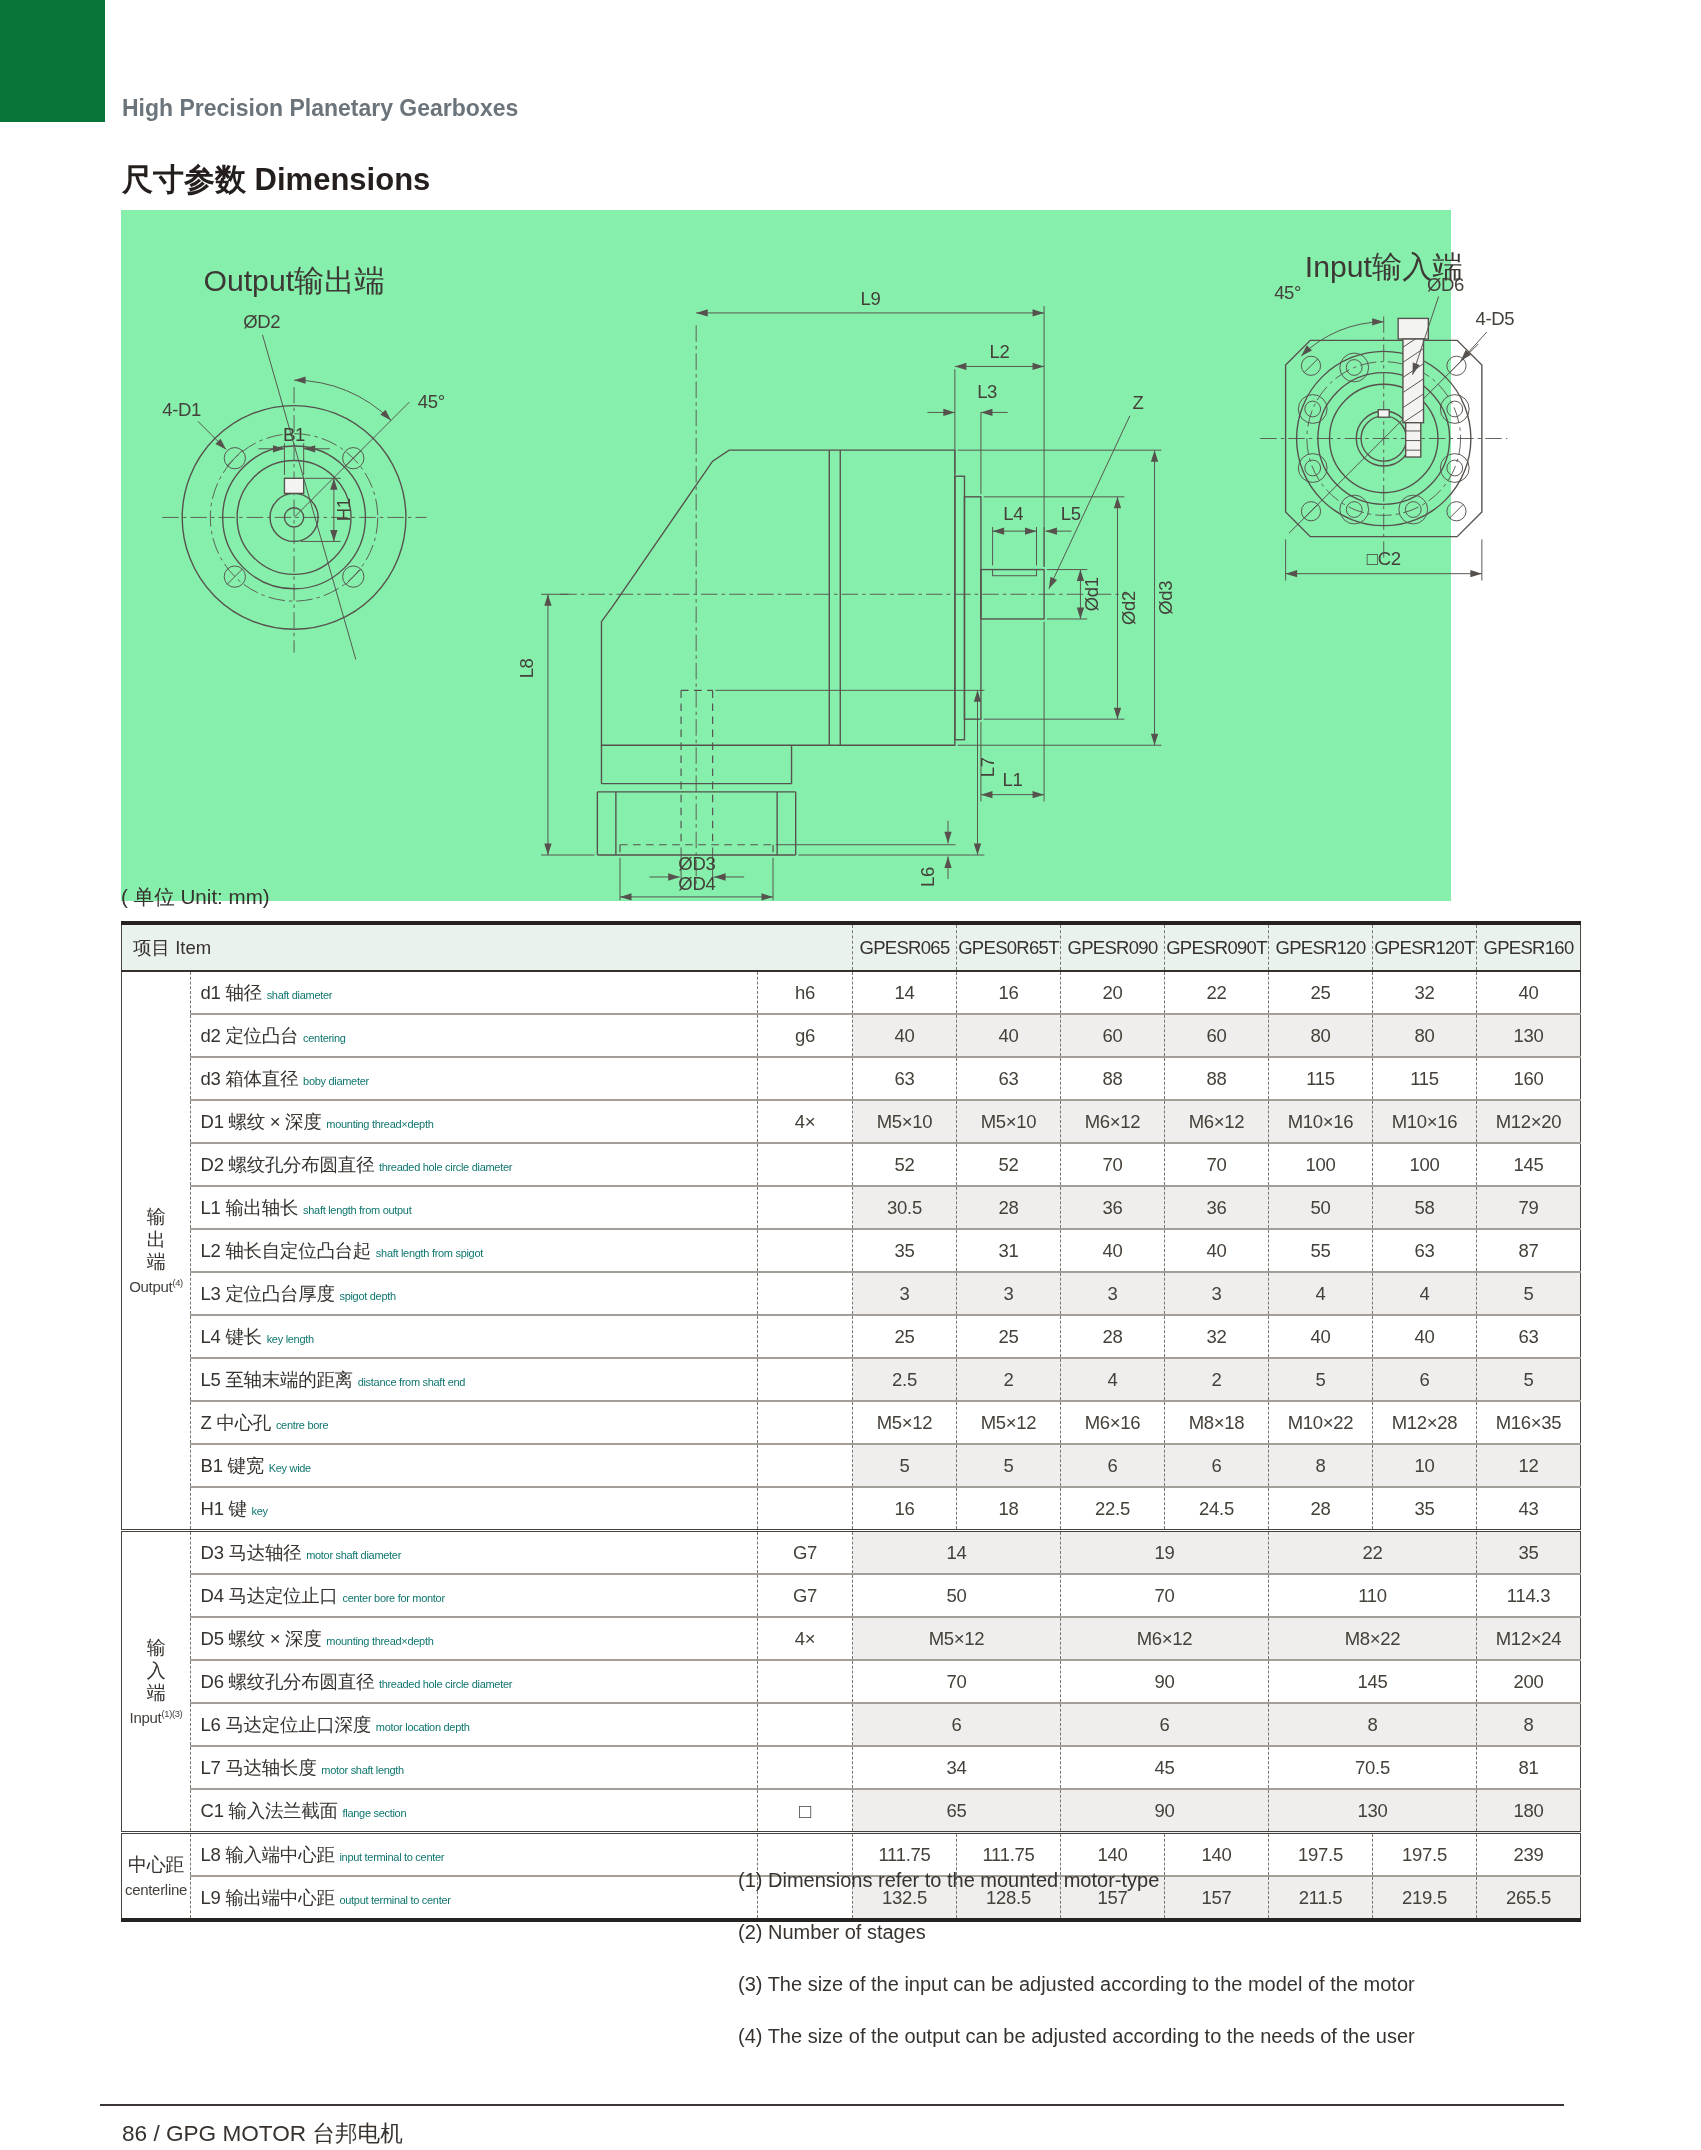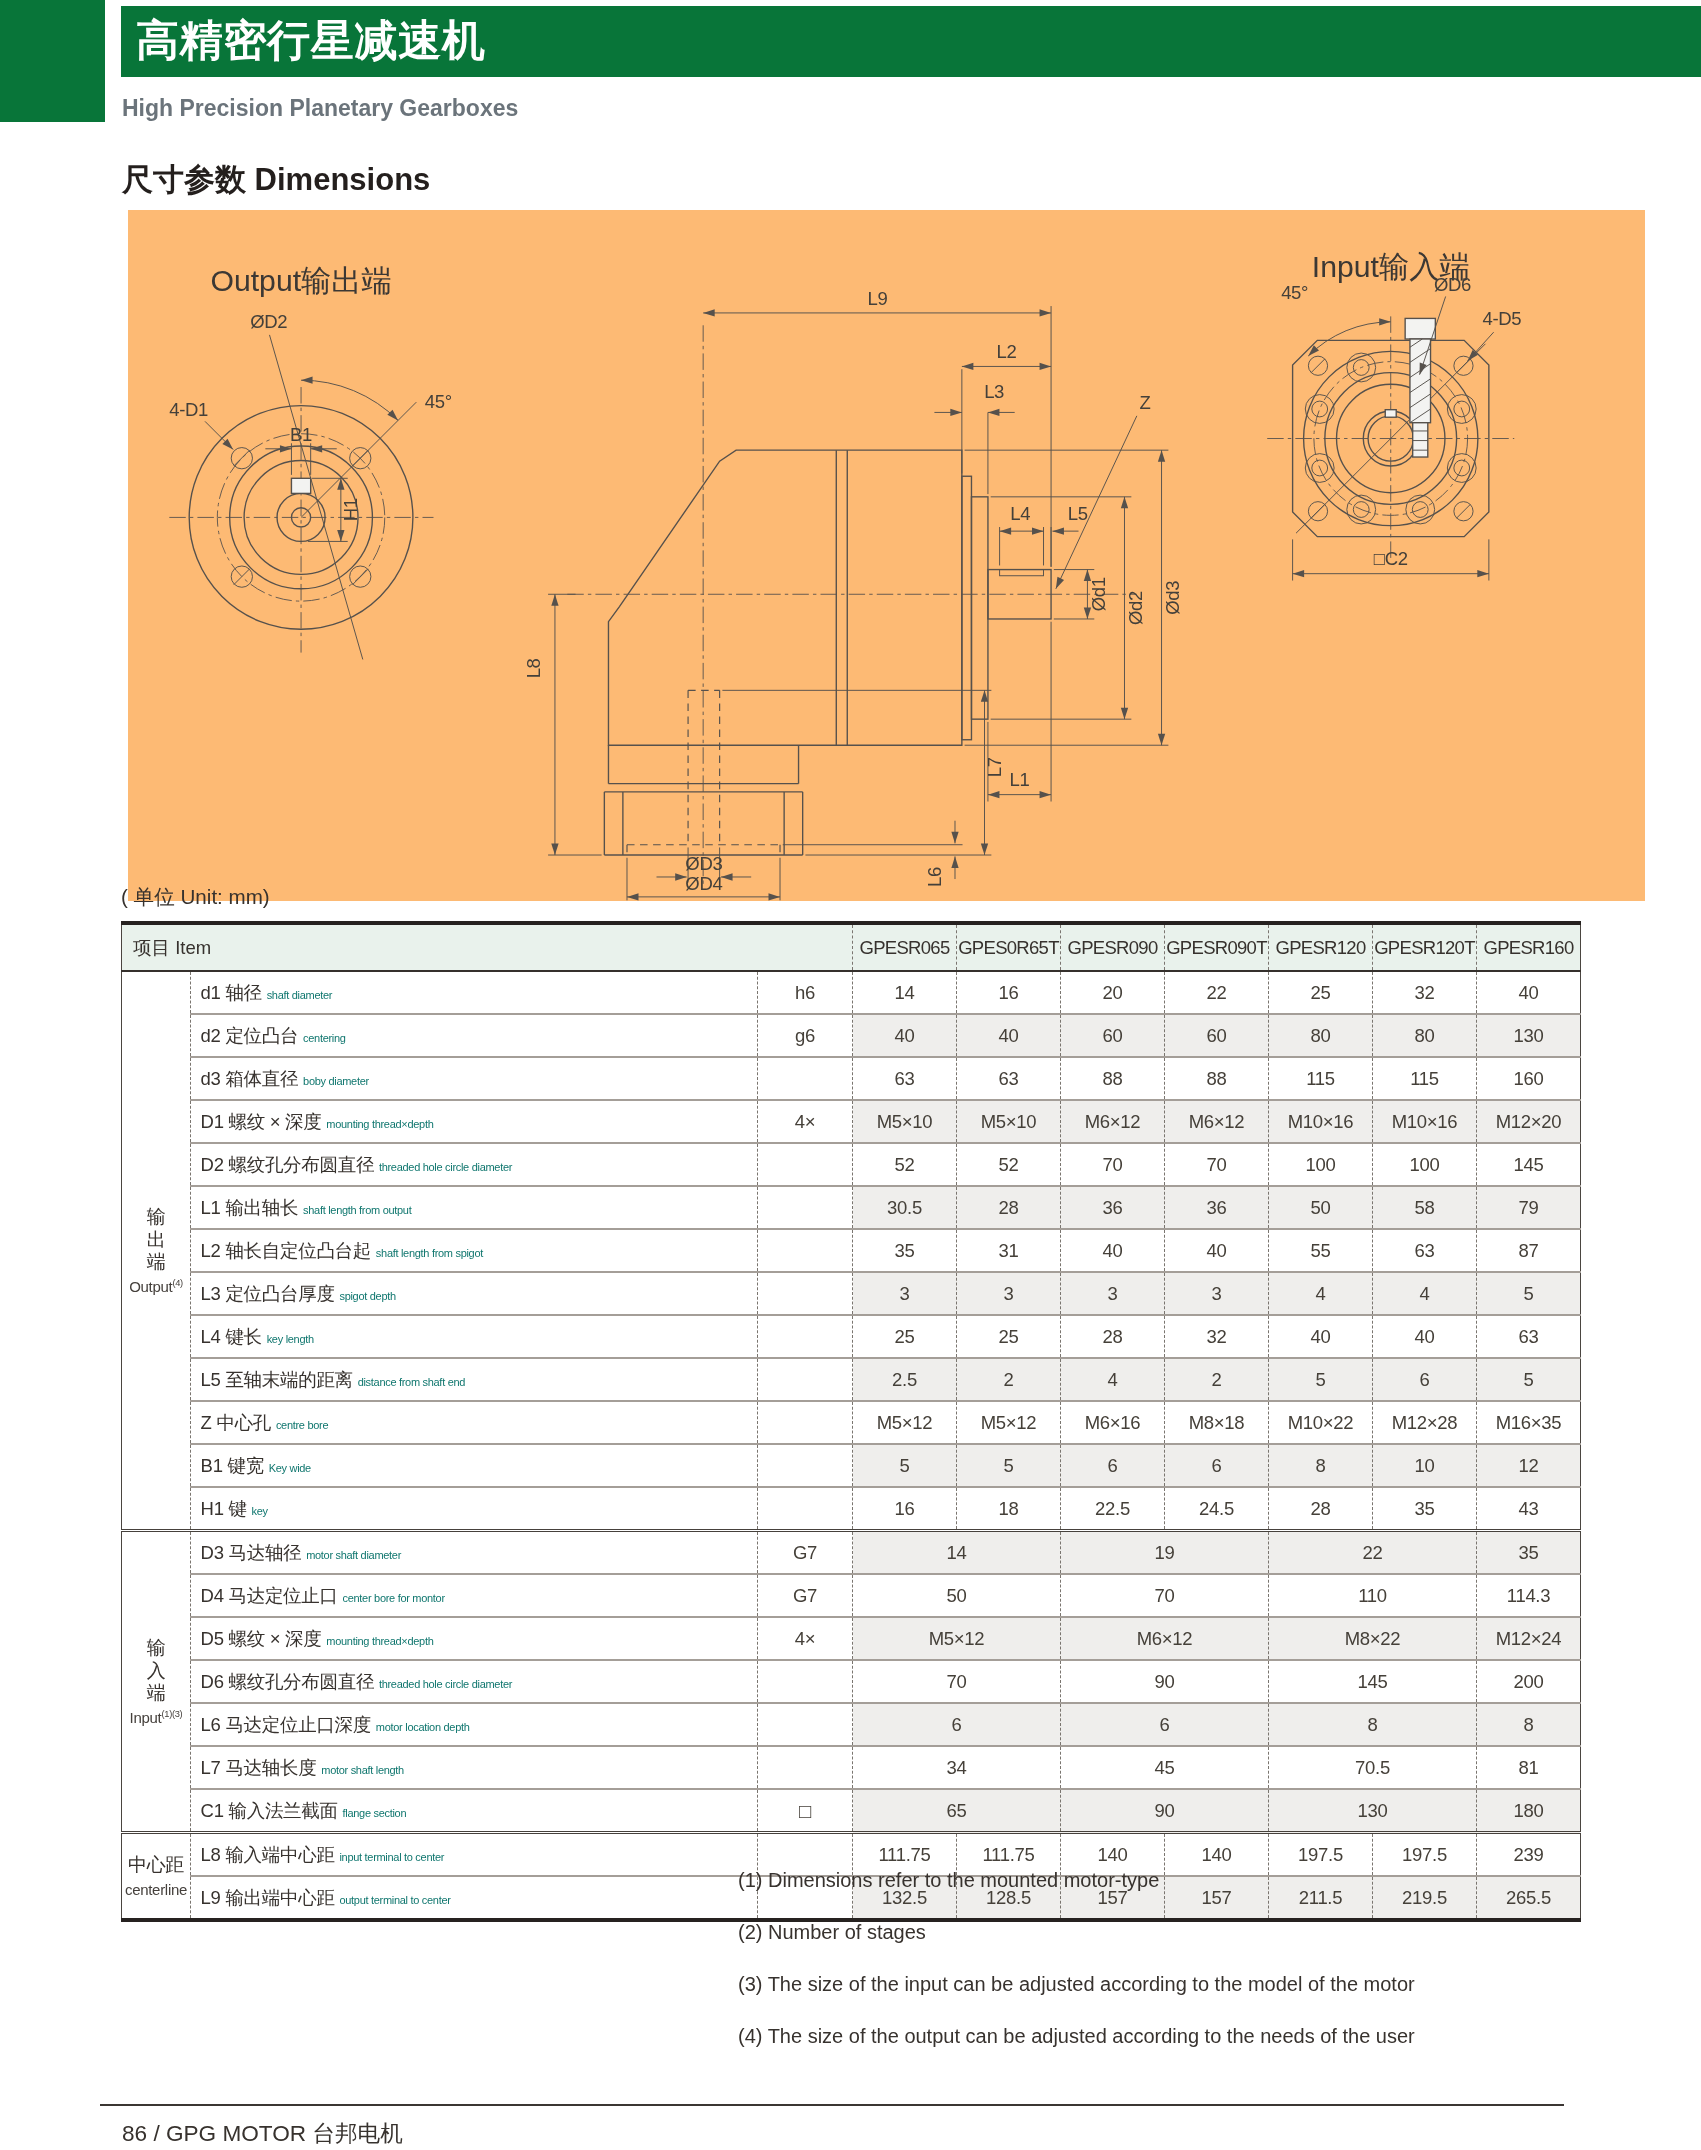--- a/index.html
+++ b/index.html
@@ -70,9 +70,6 @@
 <div class="page">
 
   <div class="corner-block"></div>
-  <div class="top-bar">
-    <h1>高精密行星减速机</h1>
-  </div>
   <div class="subtitle">High Precision Planetary Gearboxes</div>
   <div class="section-title">尺寸参数 Dimensions</div>
 

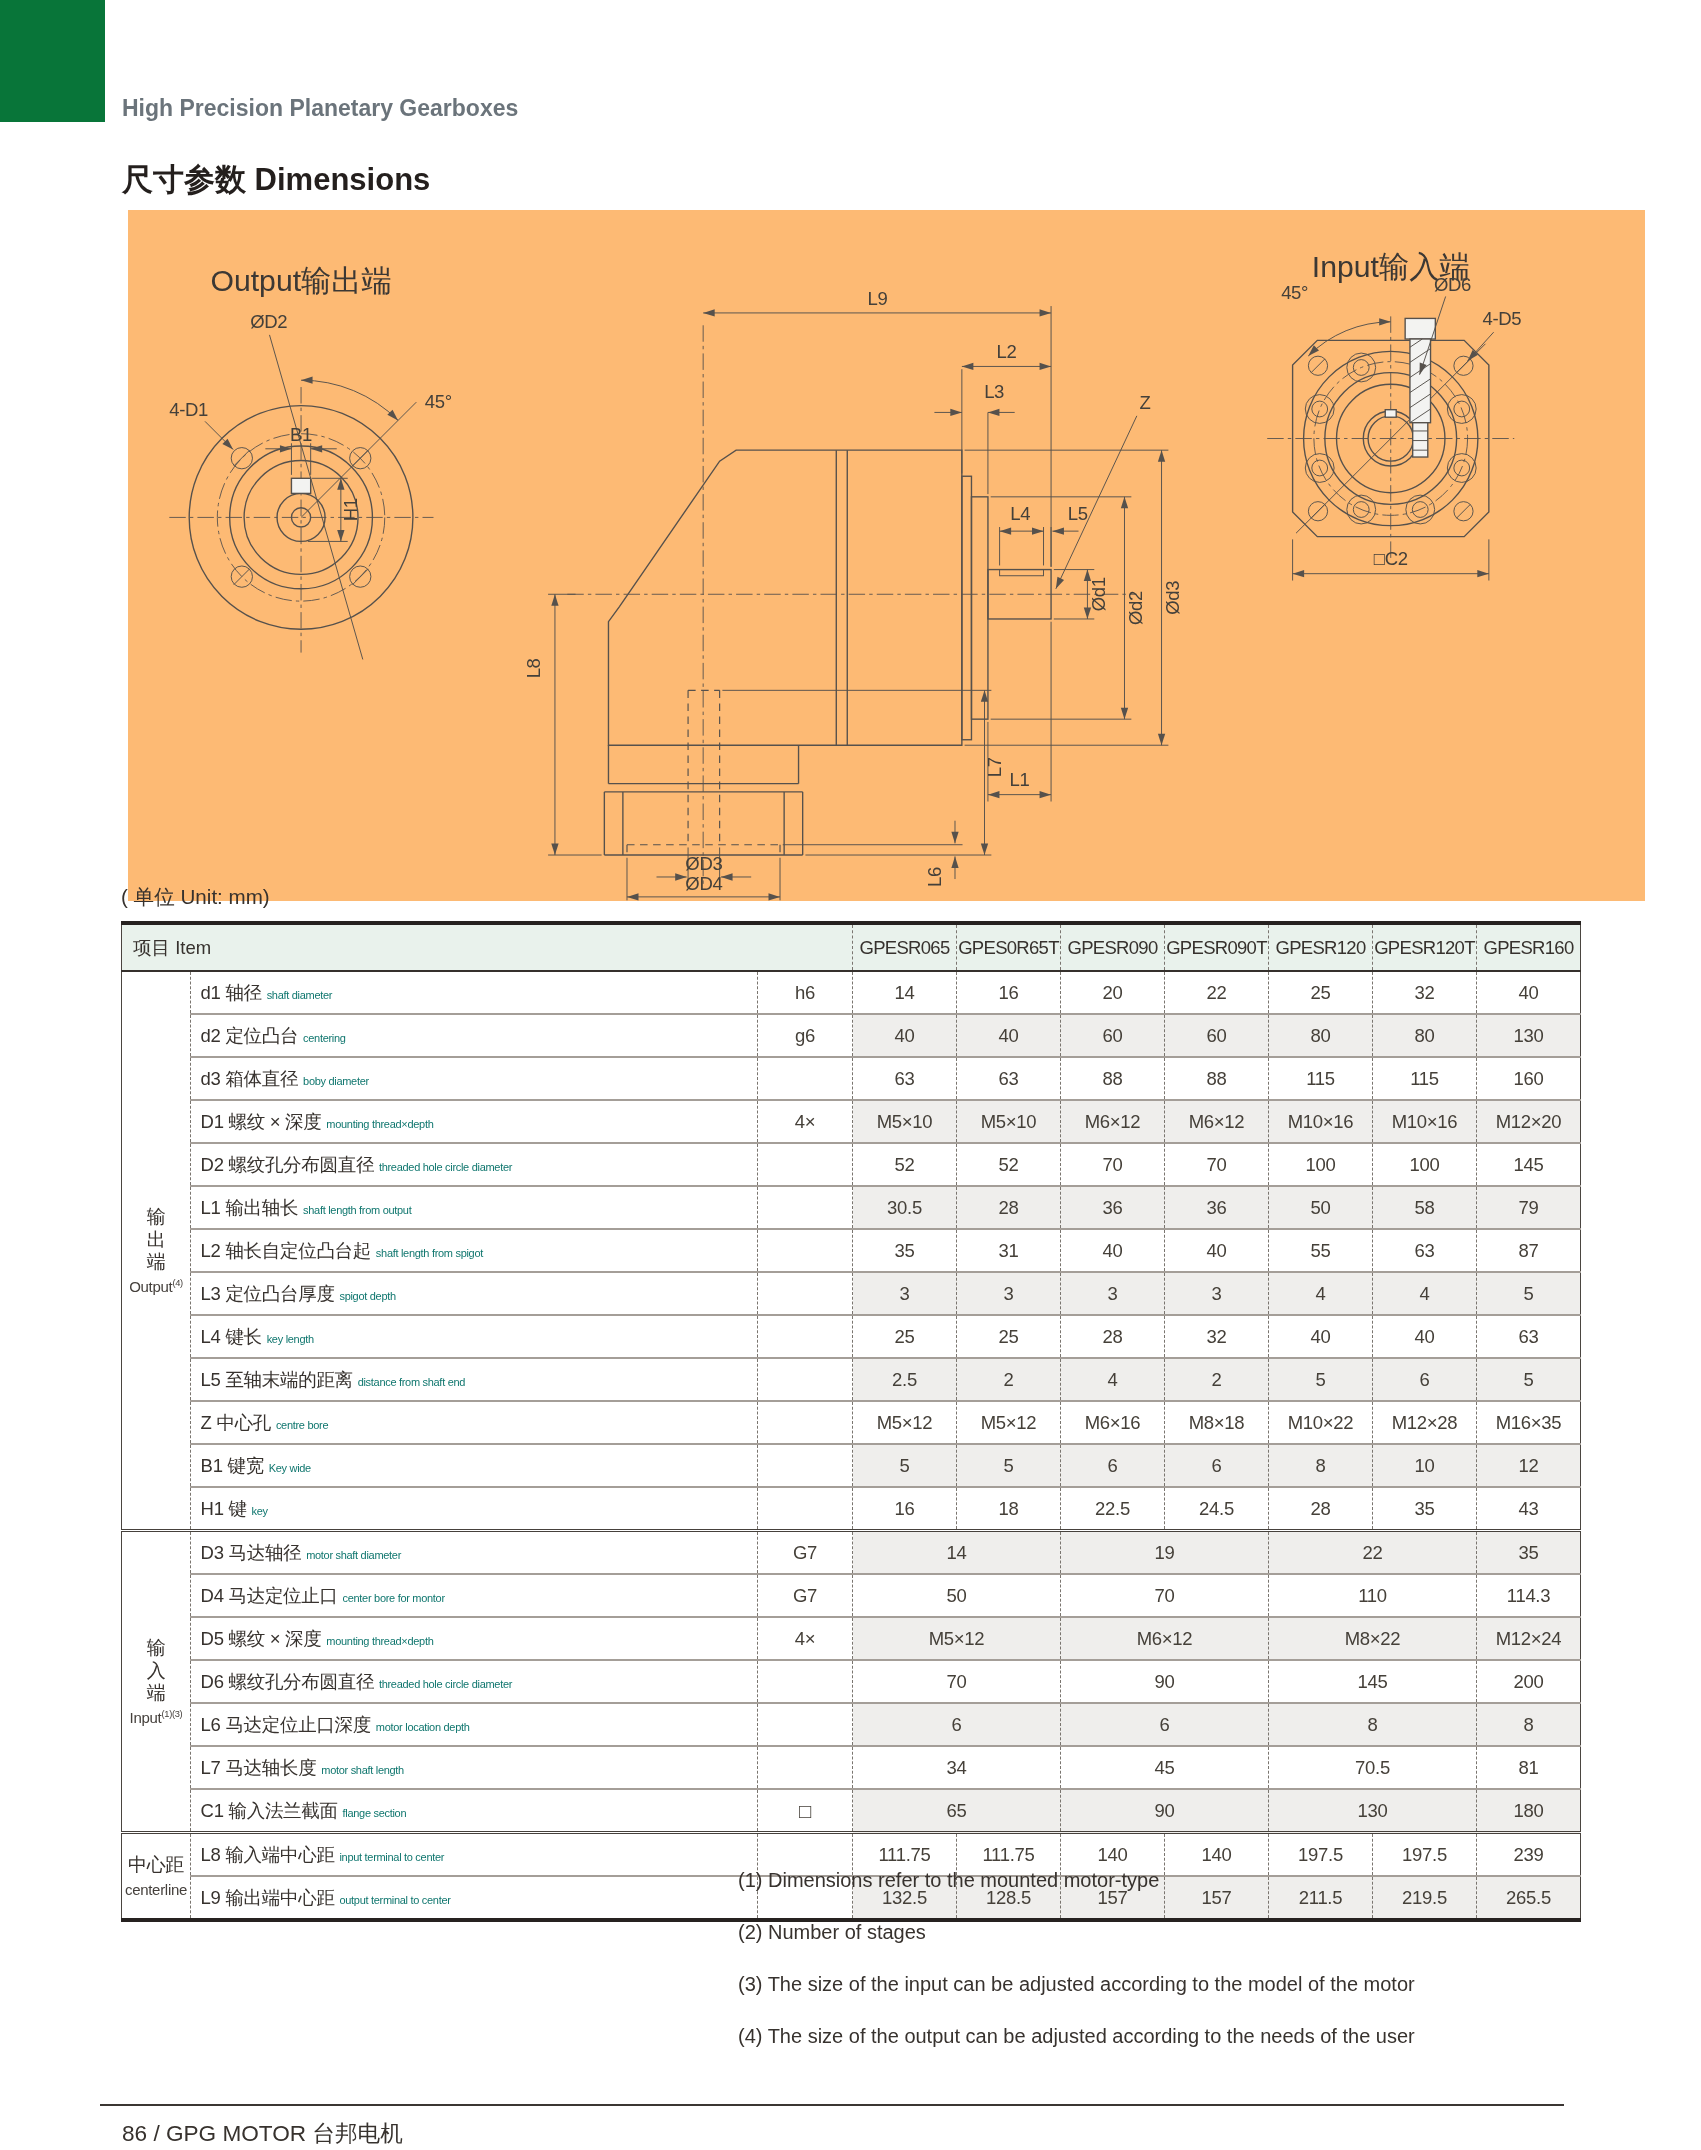--- a/index.html
+++ b/index.html
@@ -13,7 +13,7 @@
   .subtitle{position:absolute;left:122px;top:95px;font-size:23px;font-weight:bold;color:#6b747b;}
   .section-title{position:absolute;left:122px;top:159px;font-size:31px;font-weight:bold;color:#241f1d;}
 
-  .drawing-box{position:absolute;left:128px;top:210px;width:1517px;height:691px;background:#fdba74;}
+  .drawing-box{position:absolute;left:121px;top:210px;width:1330px;height:691px;background:#86efac;}
   .unit-note{position:absolute;left:121px;top:883px;width:1455px;text-align:left;
              font-size:20.6px;color:#37322e;}
 

